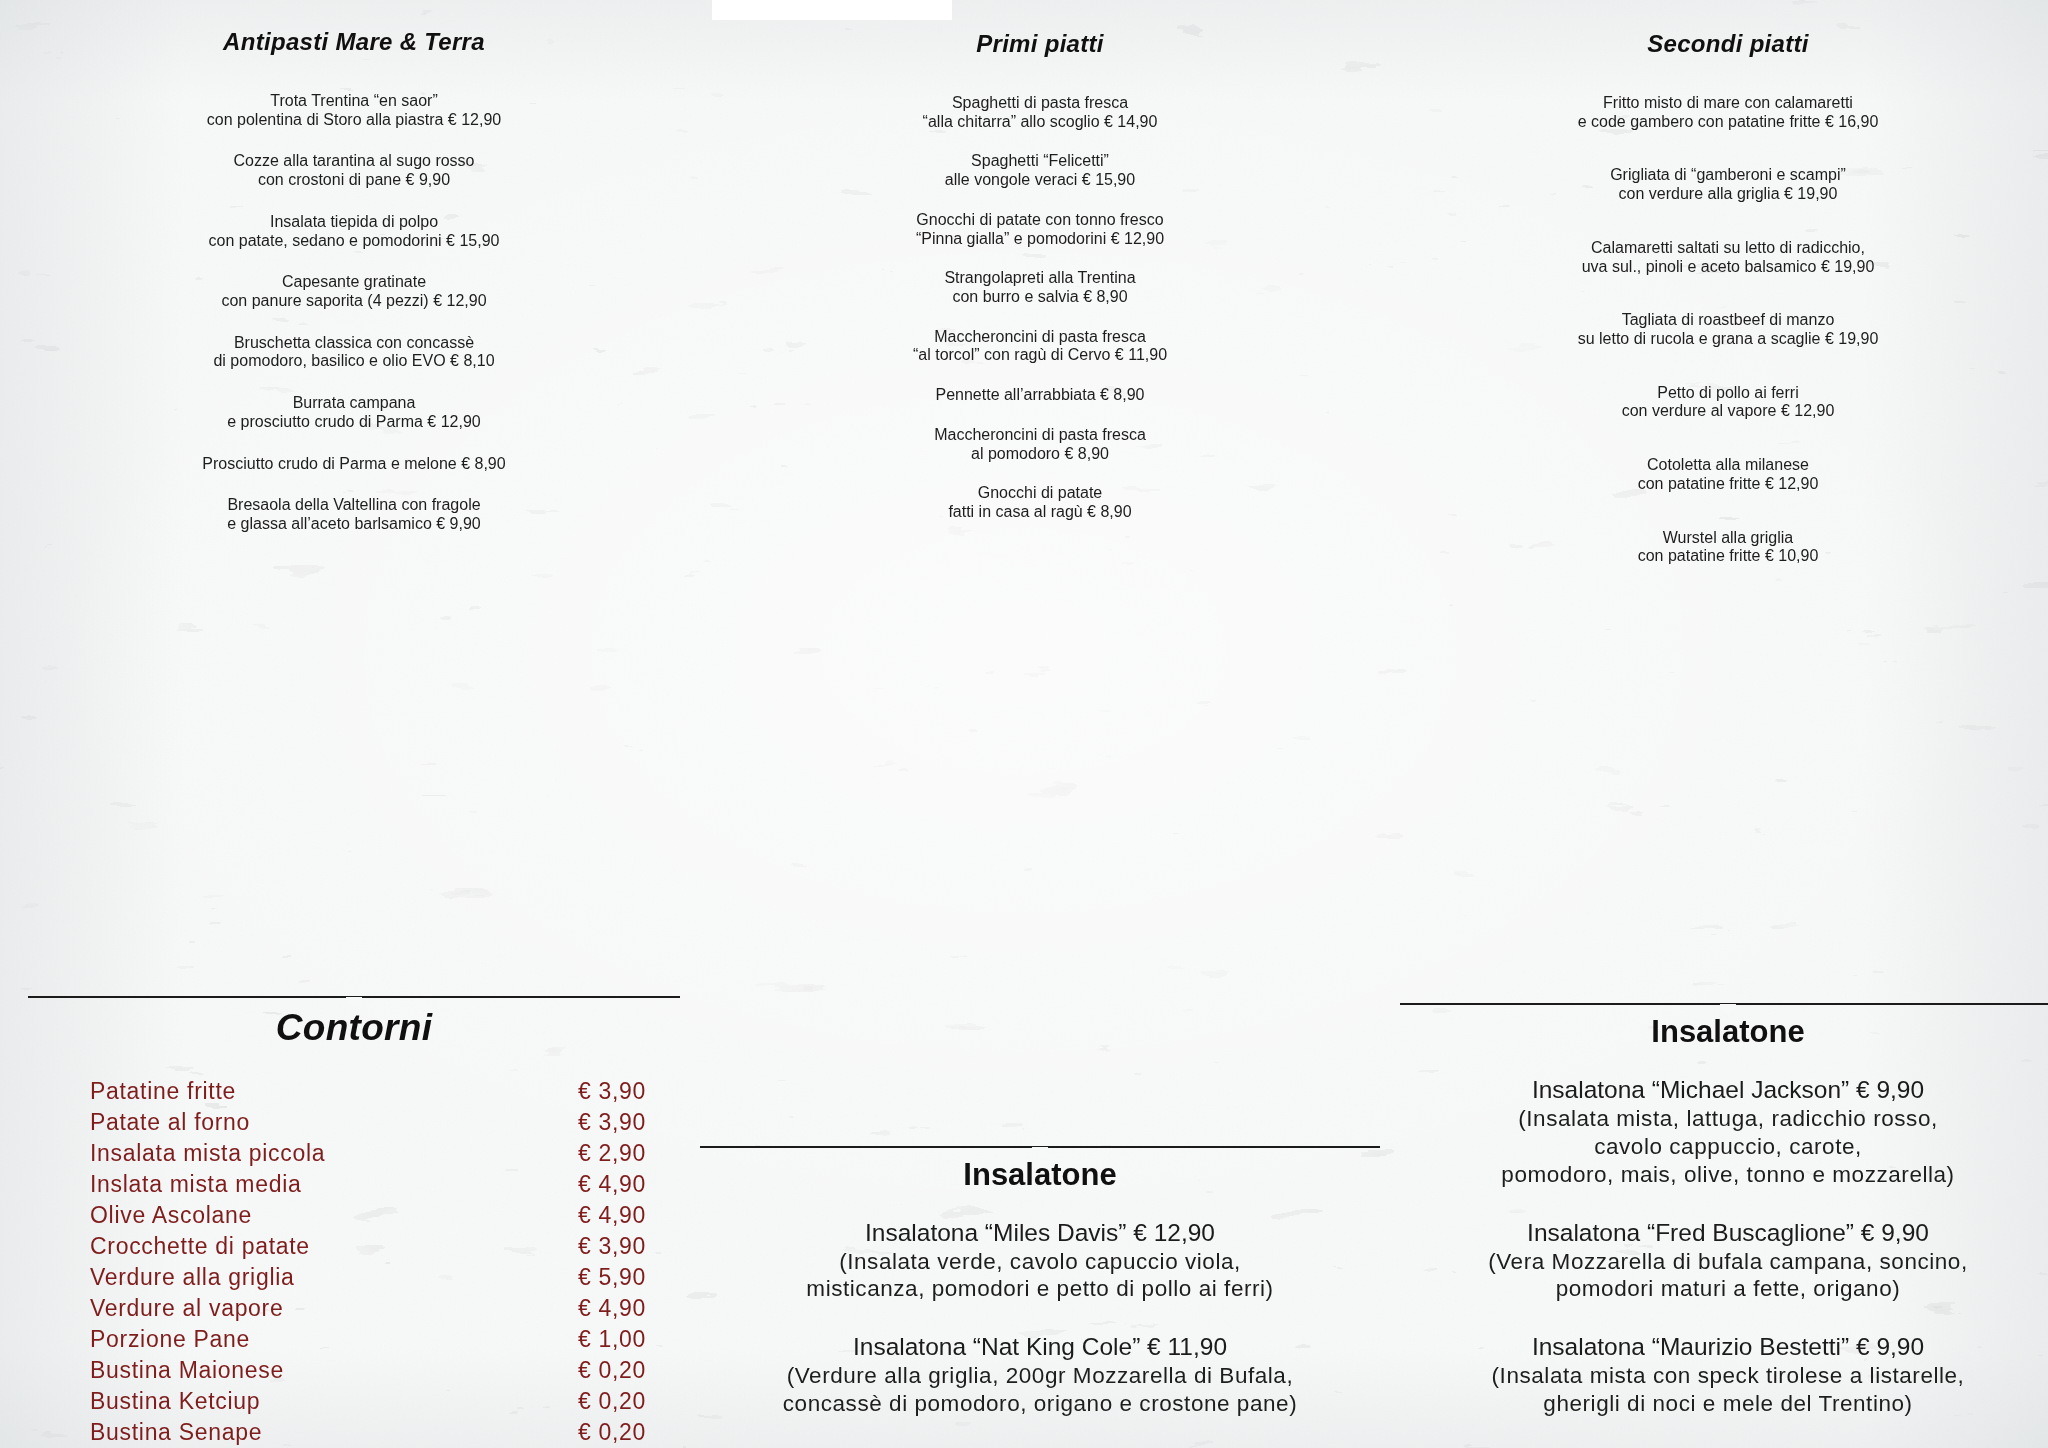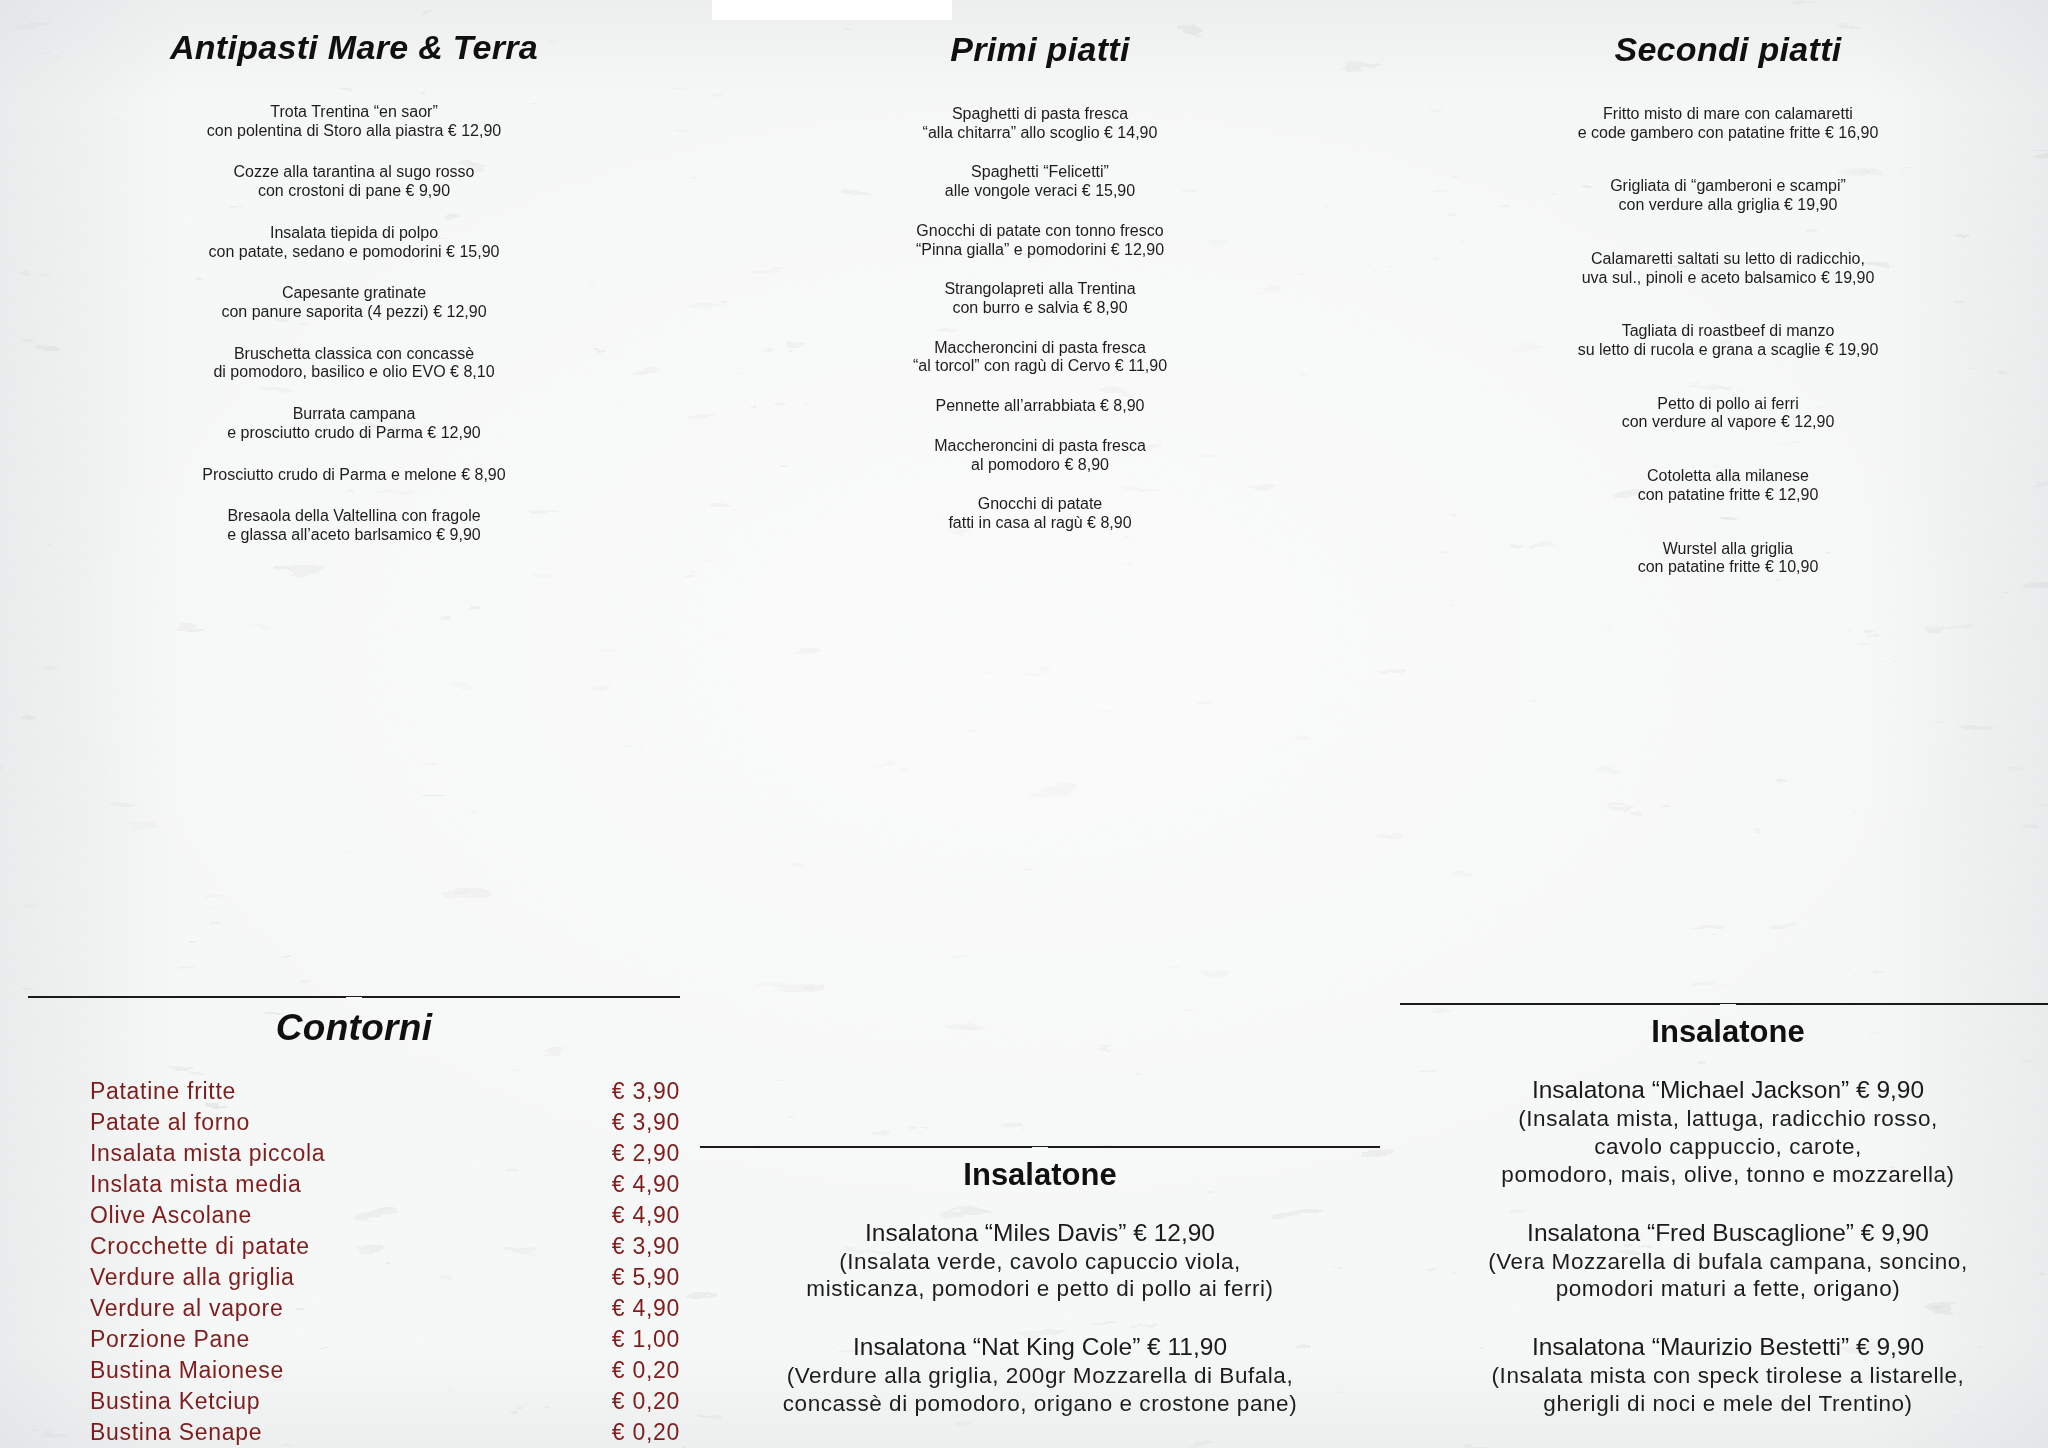--- a/index.html
+++ b/index.html
@@ -79,7 +79,7 @@
     color: #101010;
   }
   .title-main {
-    font-size: 34px;
+    font-size: 24px;
     margin-top: 28px;
     margin-bottom: 36px;
   }

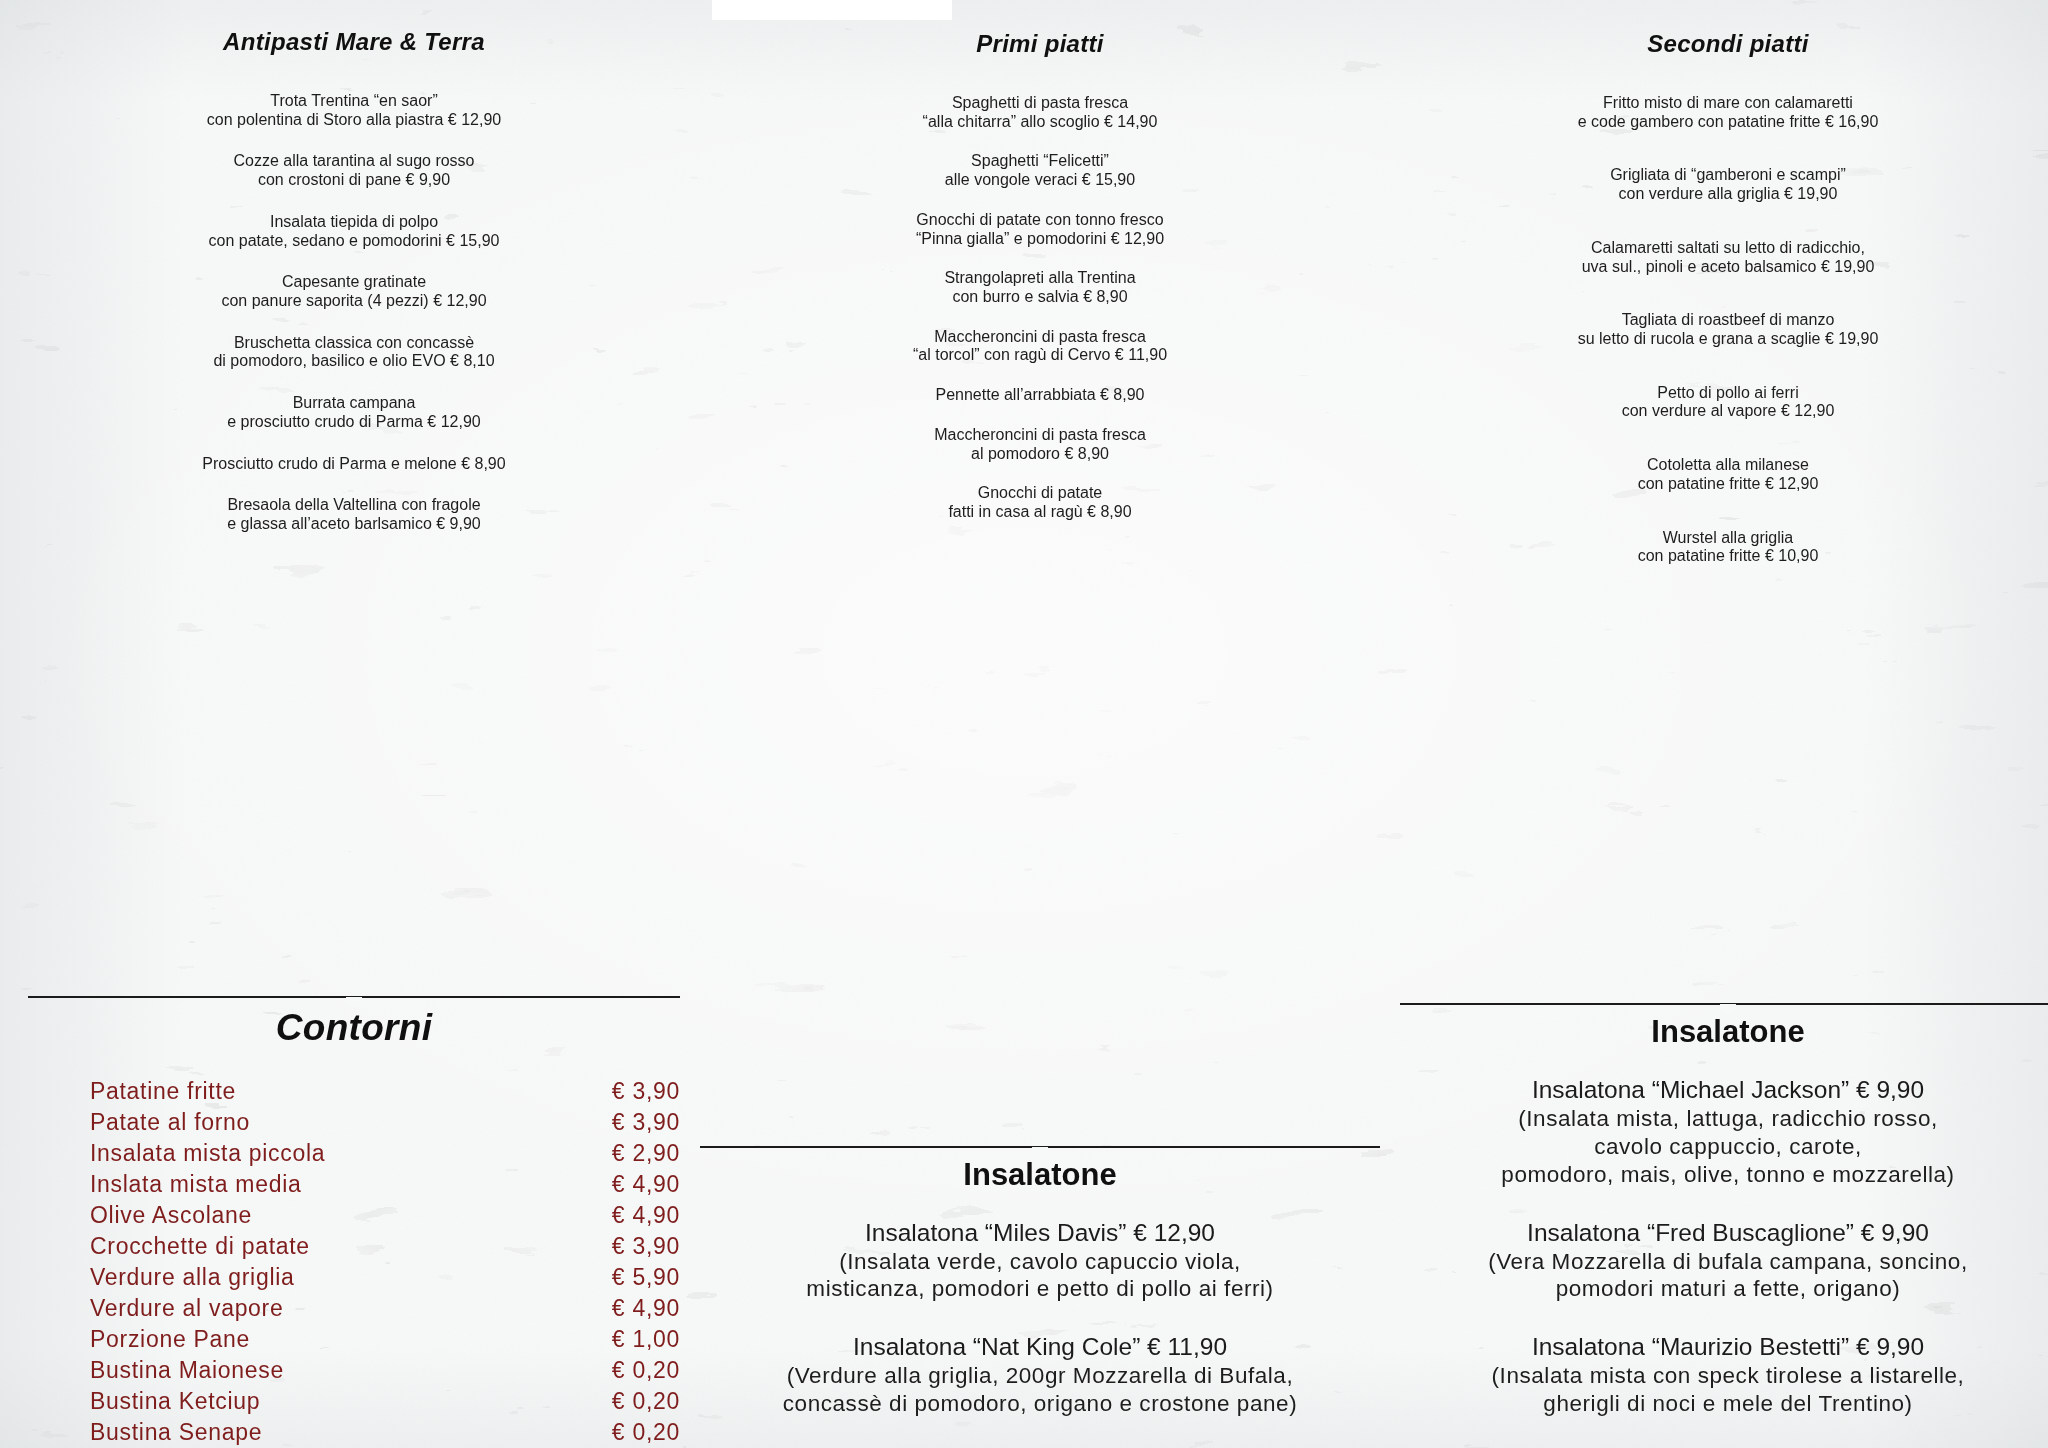--- a/index.html
+++ b/index.html
@@ -140,7 +140,7 @@
   }
   .price-list td { padding: 1.5px 0; line-height: 1.22; }
   .price-list .name  { text-align: left;  padding-left: 62px; }
-  .price-list .price { text-align: right;  width: 160px; padding-left: 24px; white-space: nowrap; }
+  .price-list .price { text-align: center;  width: 160px; padding-left: 24px; white-space: nowrap; }
 
   
   .salad {

